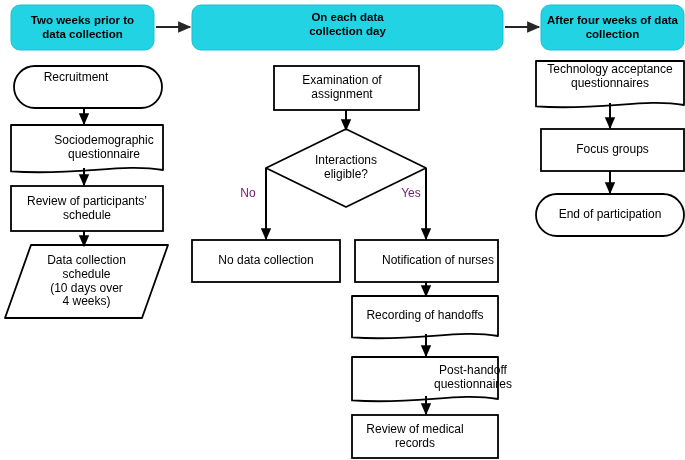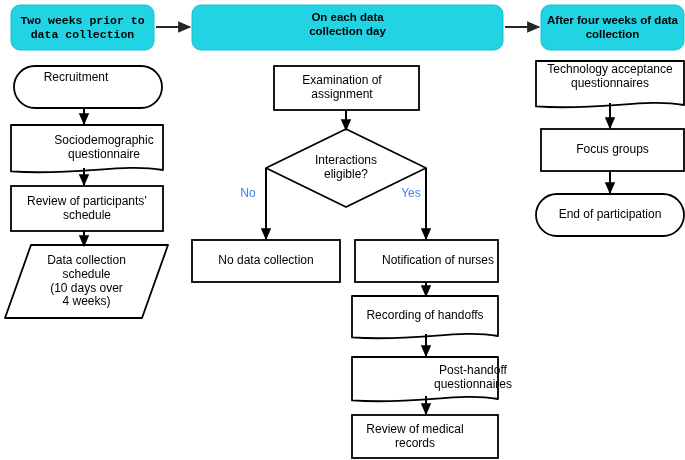--- a/index.html
+++ b/index.html
@@ -100,7 +100,7 @@
       </g>
   </svg>
   <div id="label-layer">
-      <div class="node-label phase-label" style="left: 11px; top: 5px; width: 143px; height: 45px; font-family: Liberation Mono, monospace;">Two weeks prior to
+      <div class="node-label phase-label" style="left: 11px; top: 5px; width: 143px; height: 45px;">Two weeks prior to
 data collection</div>
       <div class="node-label phase-label" style="left: 192px; top: 5px; width: 311px; height: 39px;">On each data
 collection day</div>

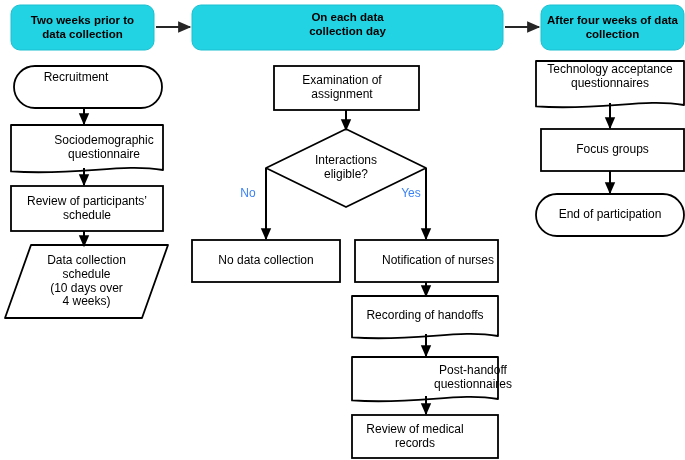--- a/index.html
+++ b/index.html
@@ -45,7 +45,7 @@
   .branch-label {
     position: absolute;
     font-size: 12px;
-    color: #3b82f6;
+    color: #701a75;
     text-align: center;
   }
 </style>

